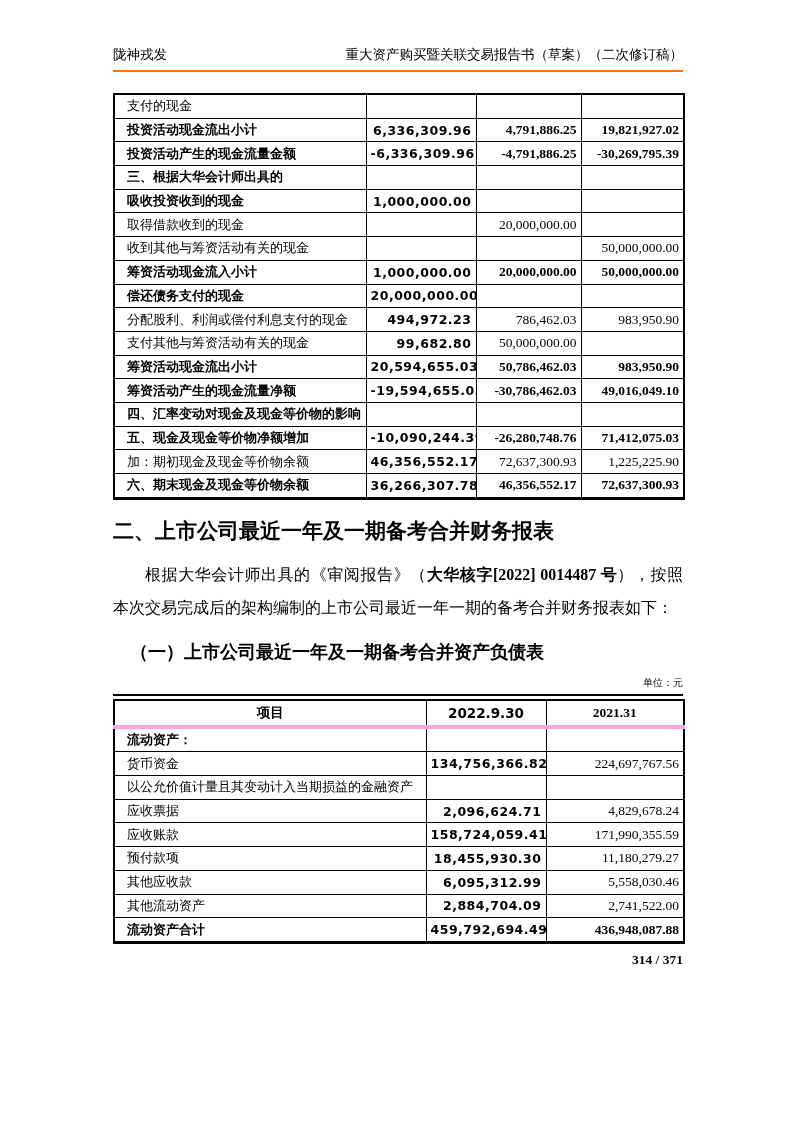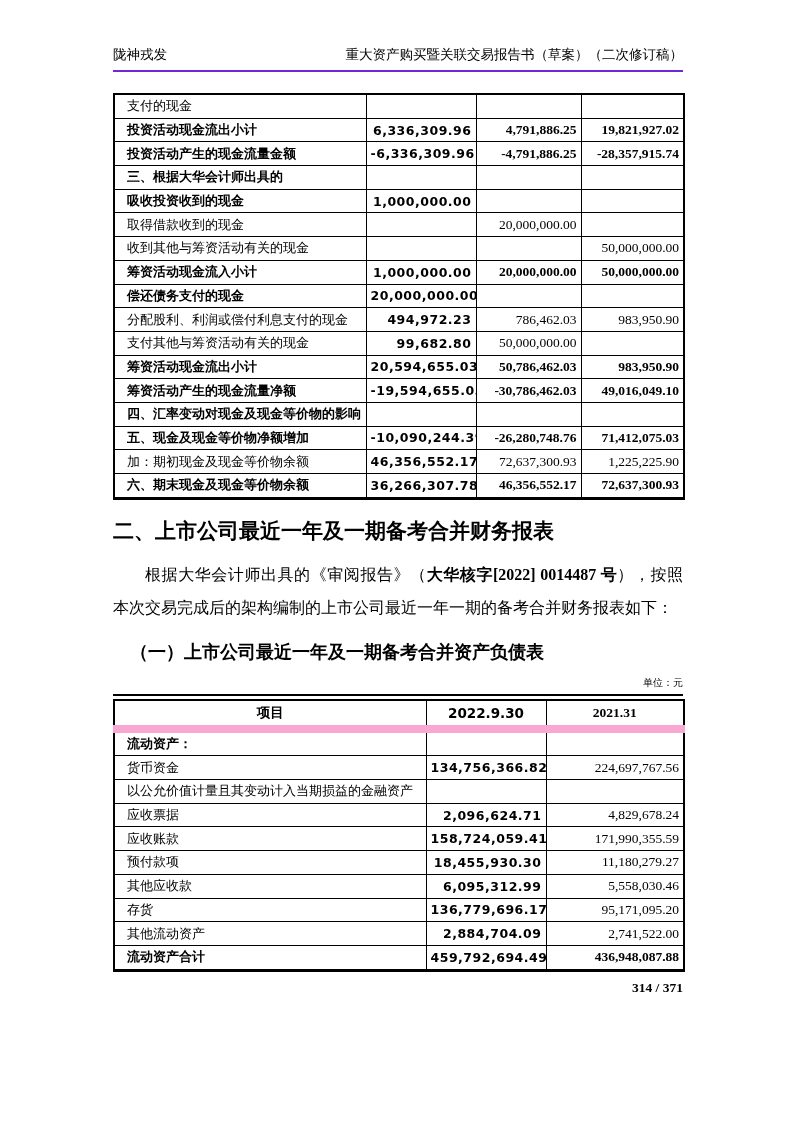--- a/index.html
+++ b/index.html
@@ -16,7 +16,7 @@
 
   .doc-header {
     display:flex; justify-content:space-between; align-items:flex-end;
-    margin-top:46px; padding-bottom:6px; border-bottom:2px solid #6d28d9;
+    margin-top:46px; padding-bottom:6px; border-bottom:2px solid #f97316;
     font-size:13.5px;
   }
 

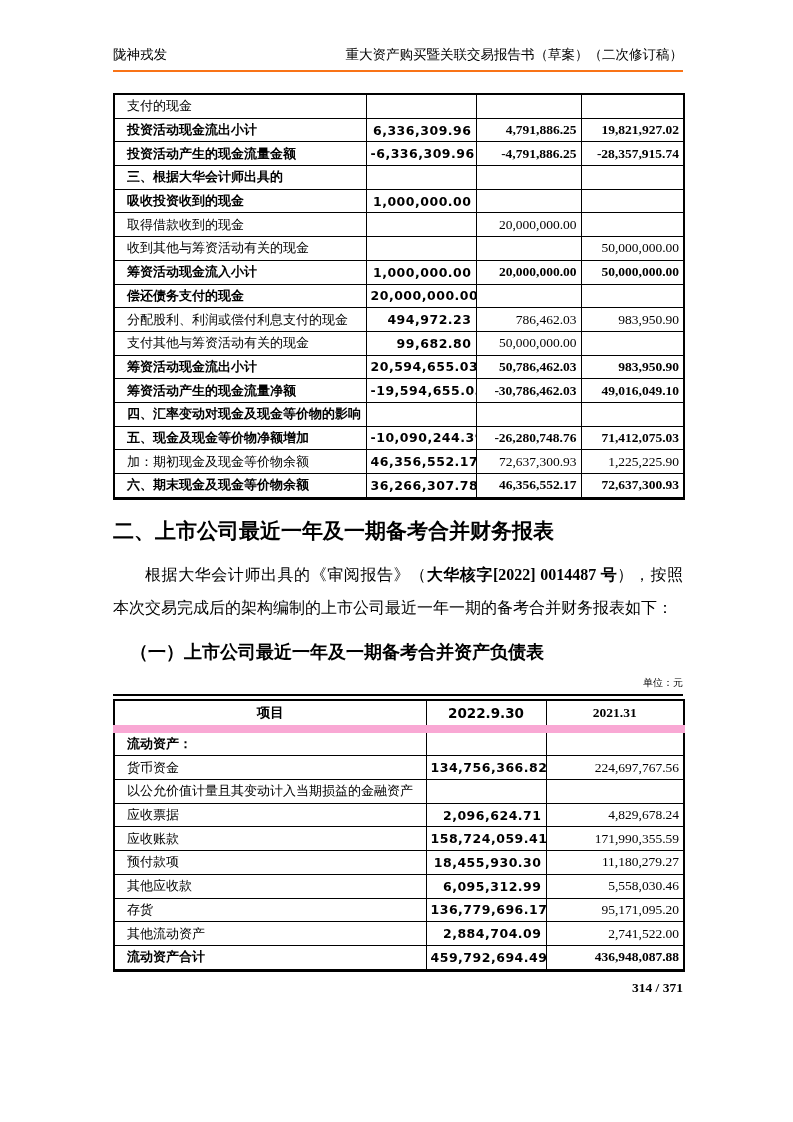--- a/index.html
+++ b/index.html
@@ -87,7 +87,7 @@
             <td class="name t-hei">投资活动产生的现金流量金额</td>
             <td class="gnum">-6,336,309.96</td>
             <td class="snum b">-4,791,886.25</td>
-            <td class="snum b">-28,357,915.74</td>
+            <td class="snum b">-30,269,795.39</td>
           </tr>
           <tr>
             <td class="name t-hei">三、根据大华会计师出具的</td>

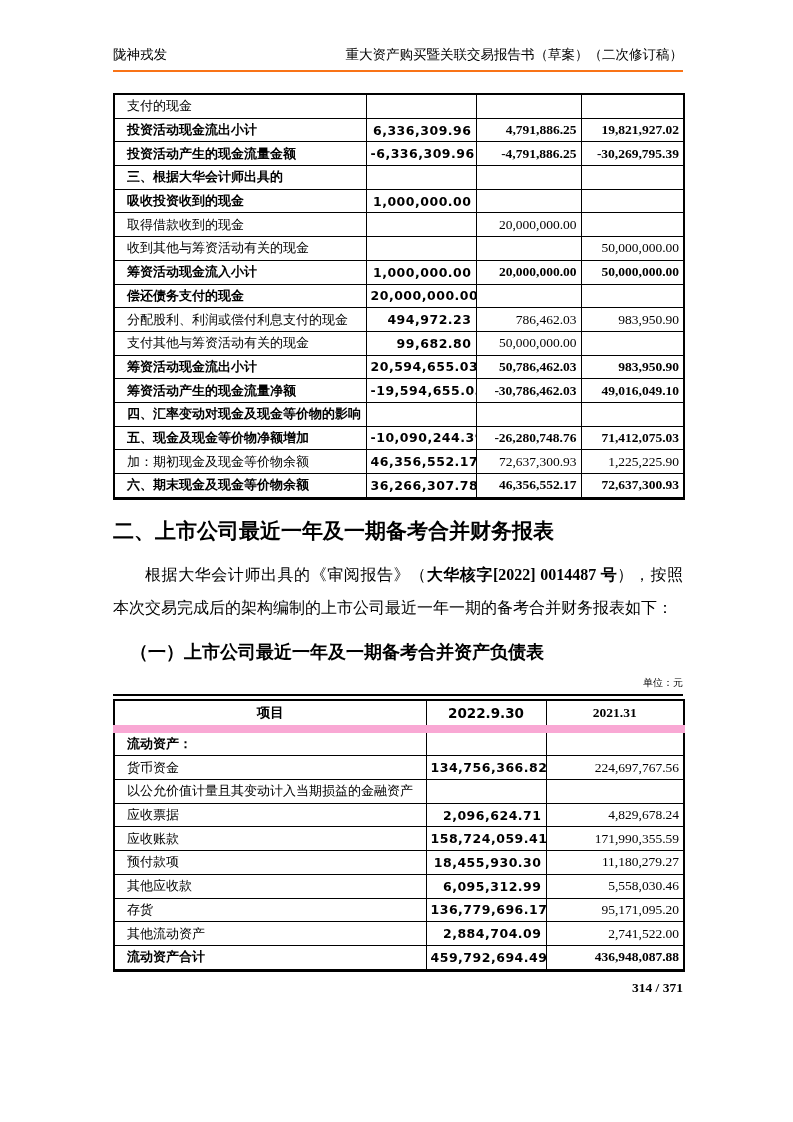--- a/index.html
+++ b/index.html
@@ -44,7 +44,7 @@
   .dbl { border-top:2px solid #000; height:3px; }  
   #balance-table { border:2px solid #000; border-top:2px solid #000; border-bottom:3px solid #000; }
   #balance-table th {
-    height:24px; border-bottom:8px solid #f9a8d4; text-align:center;
+    height:24px; border-bottom:4px solid #f9a8d4; text-align:center;
     font-size:13.5px; font-weight:700;
   }
   th.gh { font-family:"DejaVu Sans", sans-serif; }

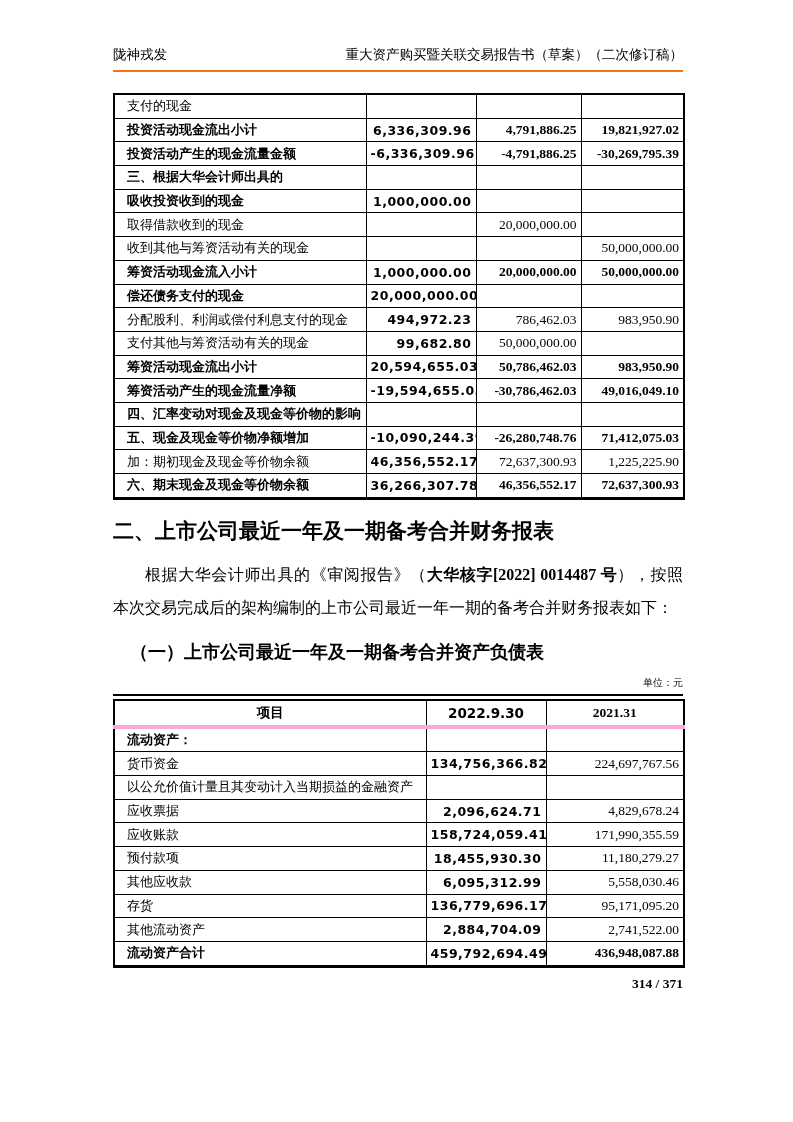--- a/index.html
+++ b/index.html
@@ -235,11 +235,6 @@
             <td class="snum">5,558,030.46</td>
           </tr>
           <tr>
-            <td class="name t-song">存货</td>
-            <td class="gnum">136,779,696.17</td>
-            <td class="snum">95,171,095.20</td>
-          </tr>
-          <tr>
             <td class="name t-song">其他流动资产</td>
             <td class="gnum">2,884,704.09</td>
             <td class="snum">2,741,522.00</td>

